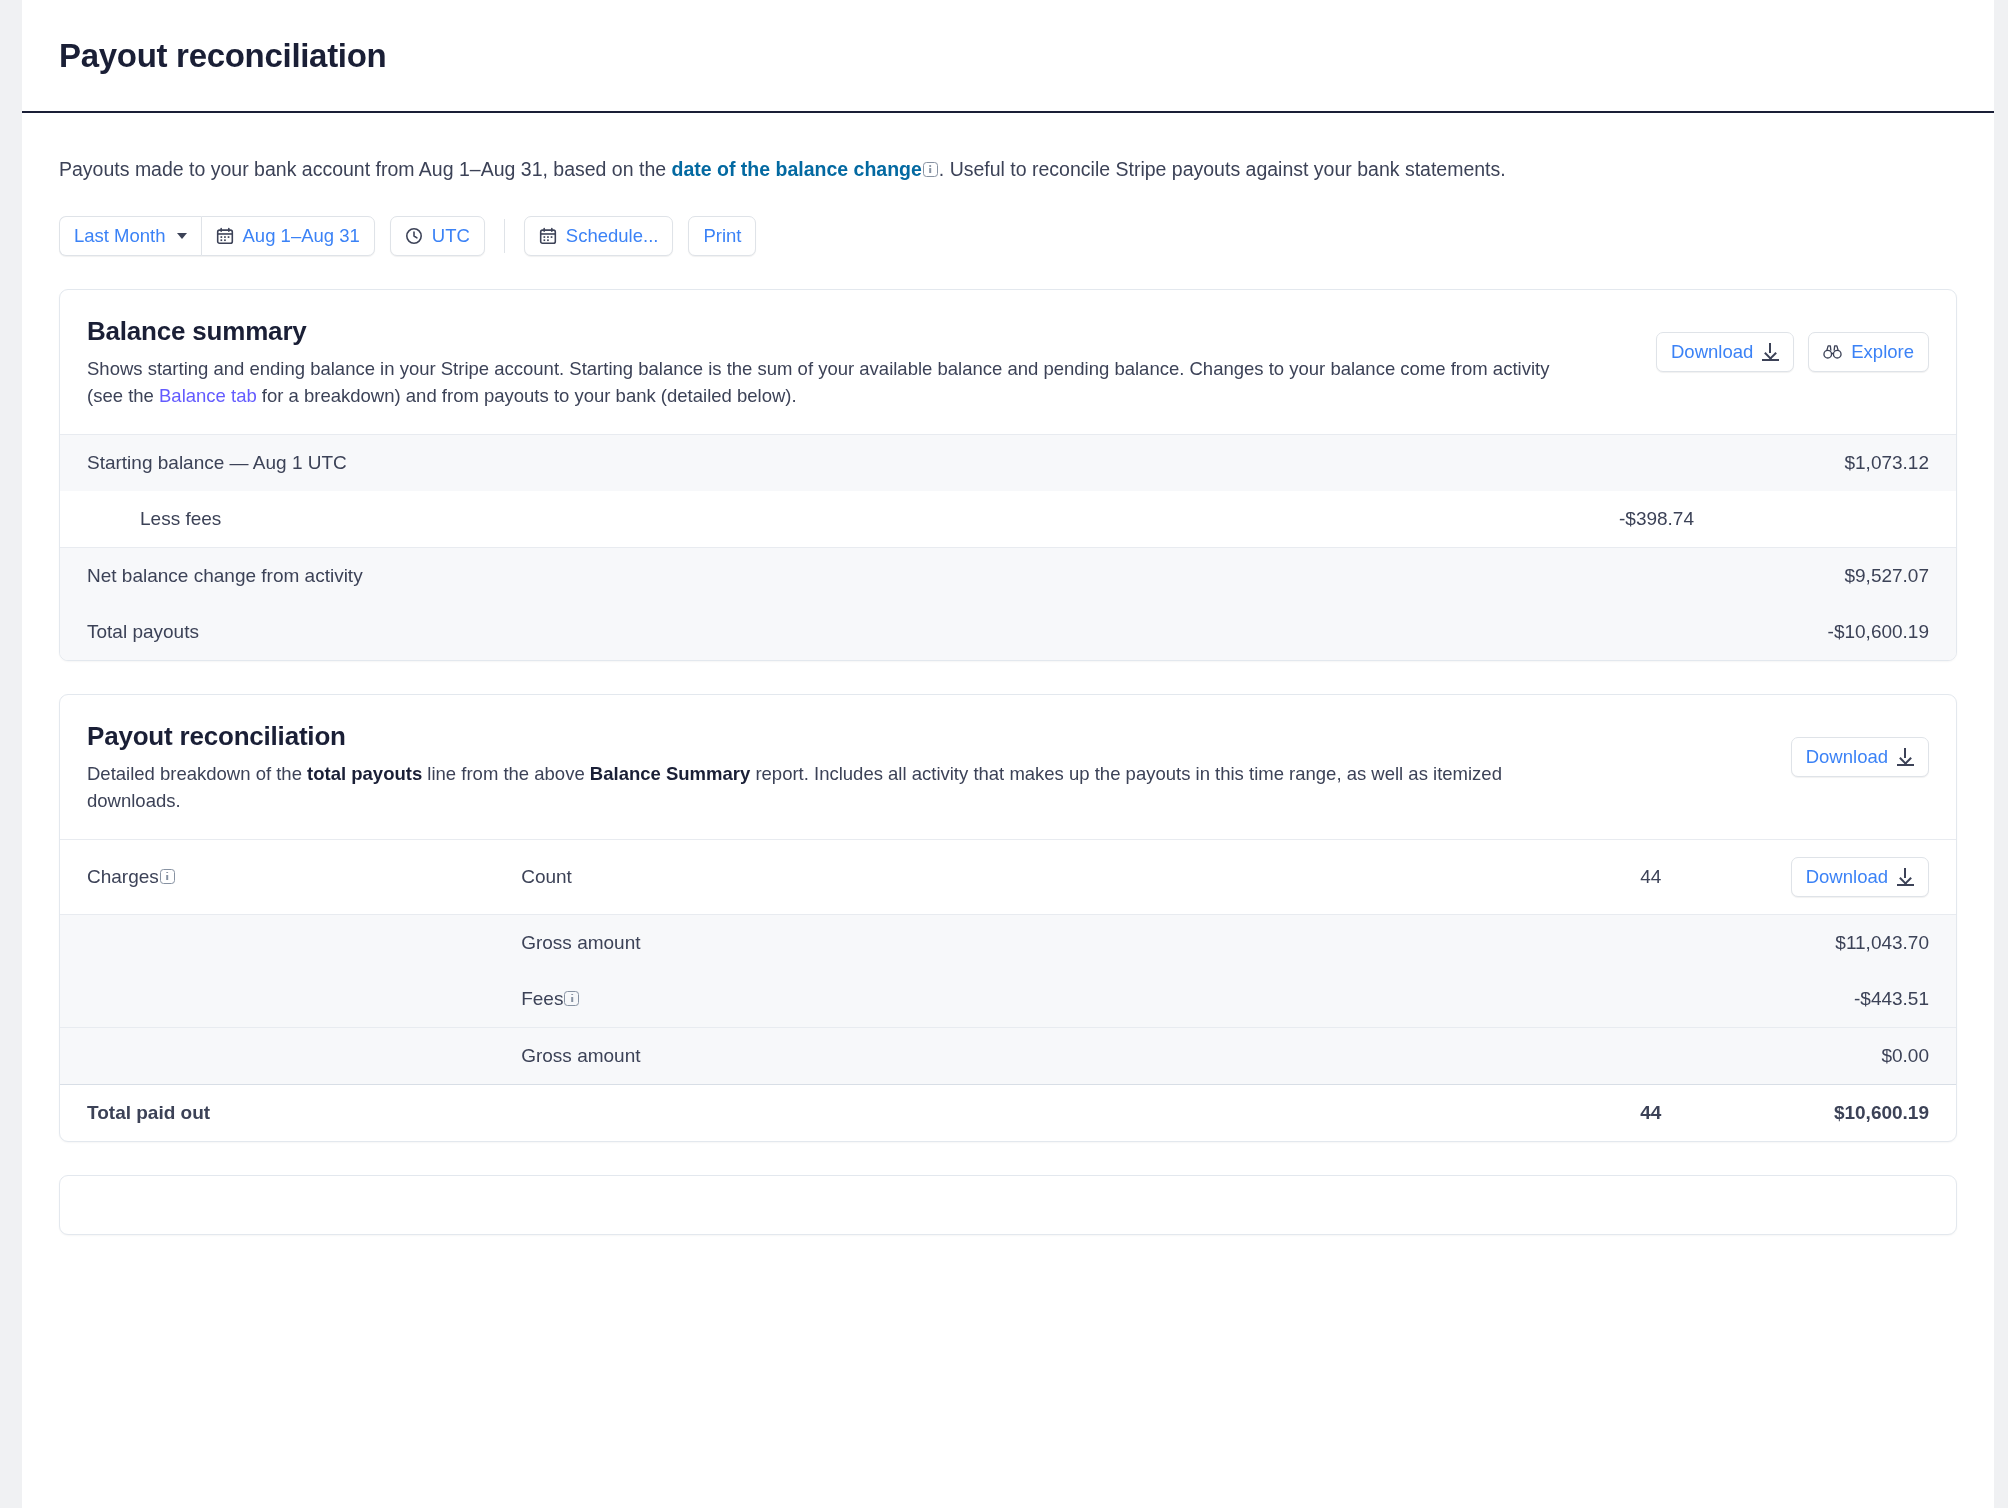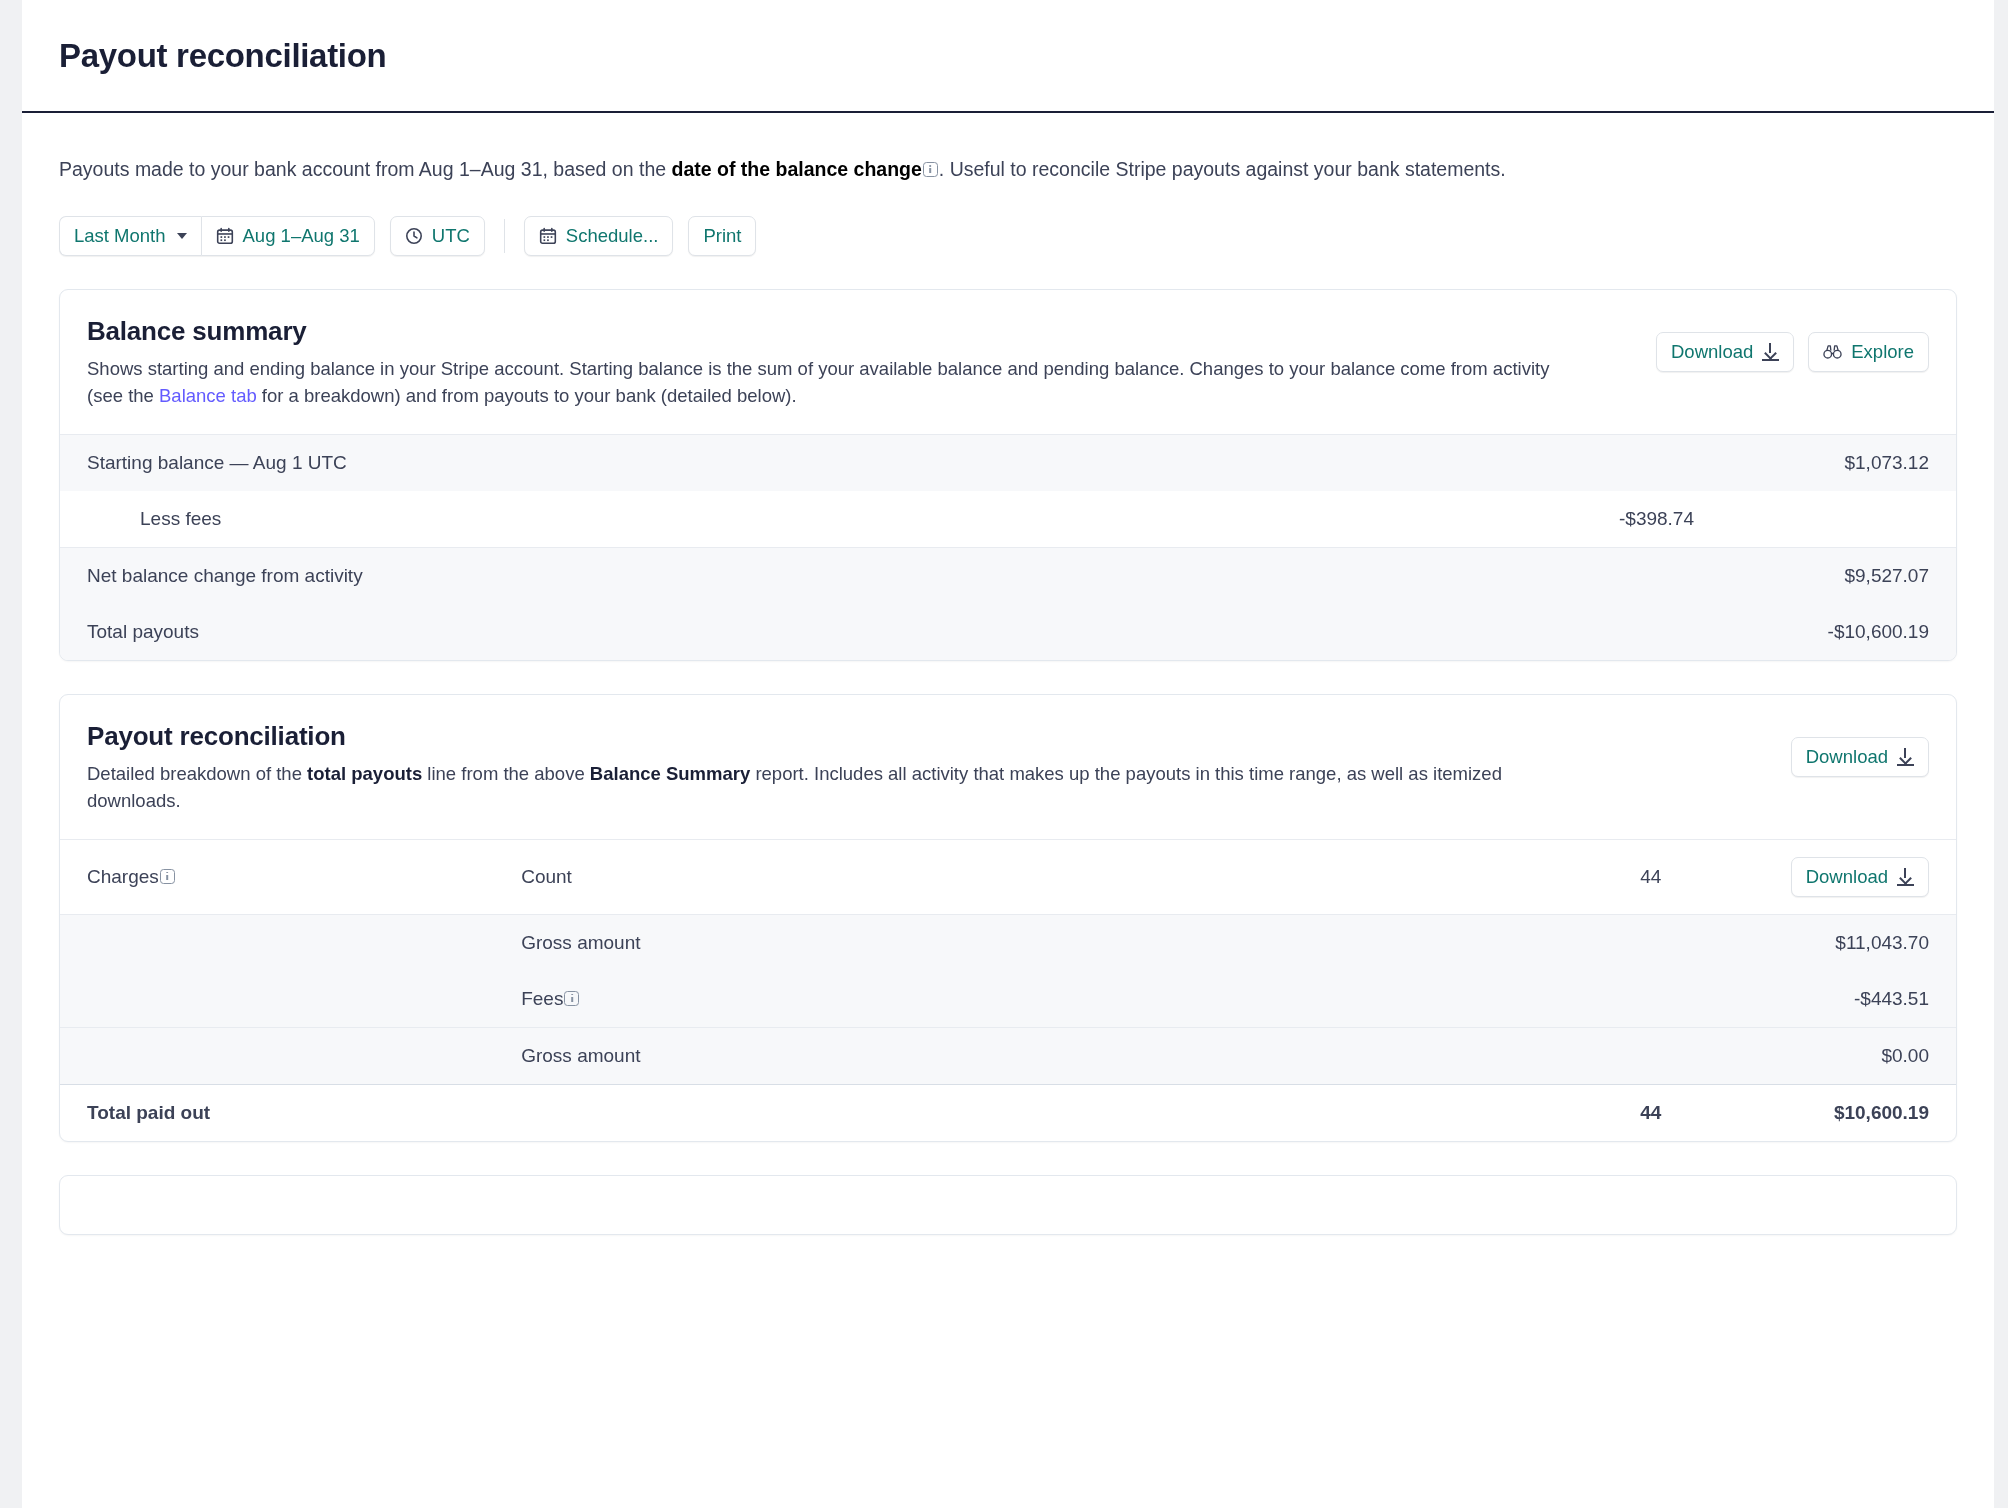--- a/index.html
+++ b/index.html
@@ -48,7 +48,7 @@
     color: #3c4257;
     line-height: 1.5;
   }
-  .intro-text .strong { font-weight: 600; color: #000000; }
+  .intro-text .strong { font-weight: 600; color: #0369a1; }
 
   .info-icon {
     display: inline-block;

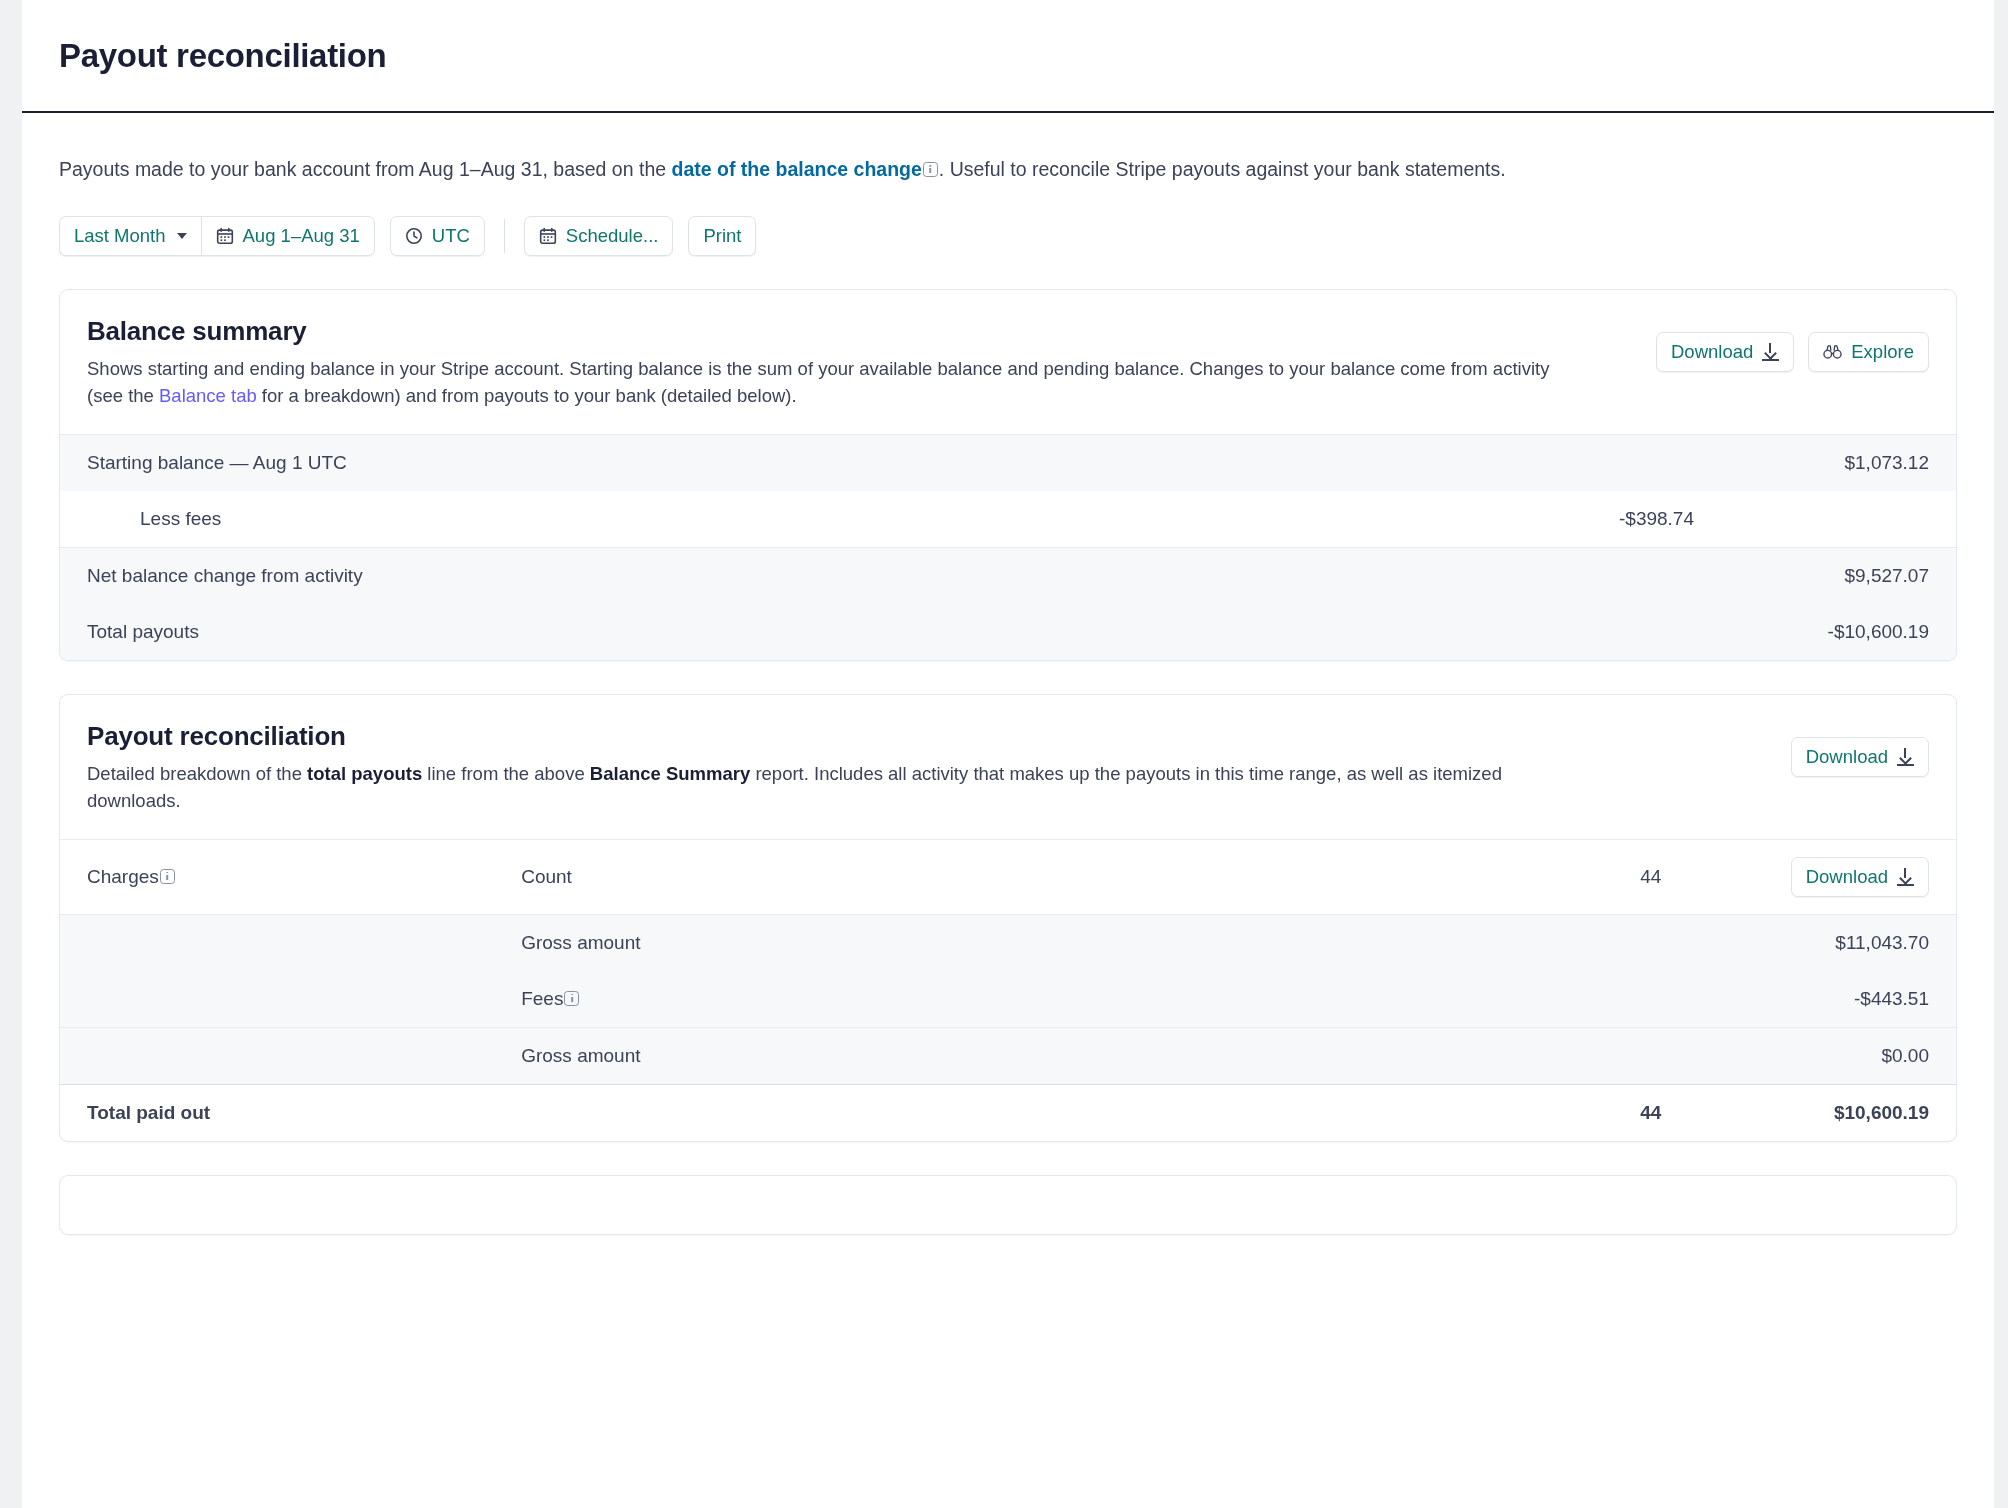--- a/index.html
+++ b/index.html
@@ -95,7 +95,7 @@
     border-radius: 7px;
     box-shadow: 0 1px 1px rgba(0,0,0,0.06);
     font-size: 18.5px;
-    color: #0f766e;
+    color: #3b82f6;
     cursor: pointer;
     white-space: nowrap;
   }

